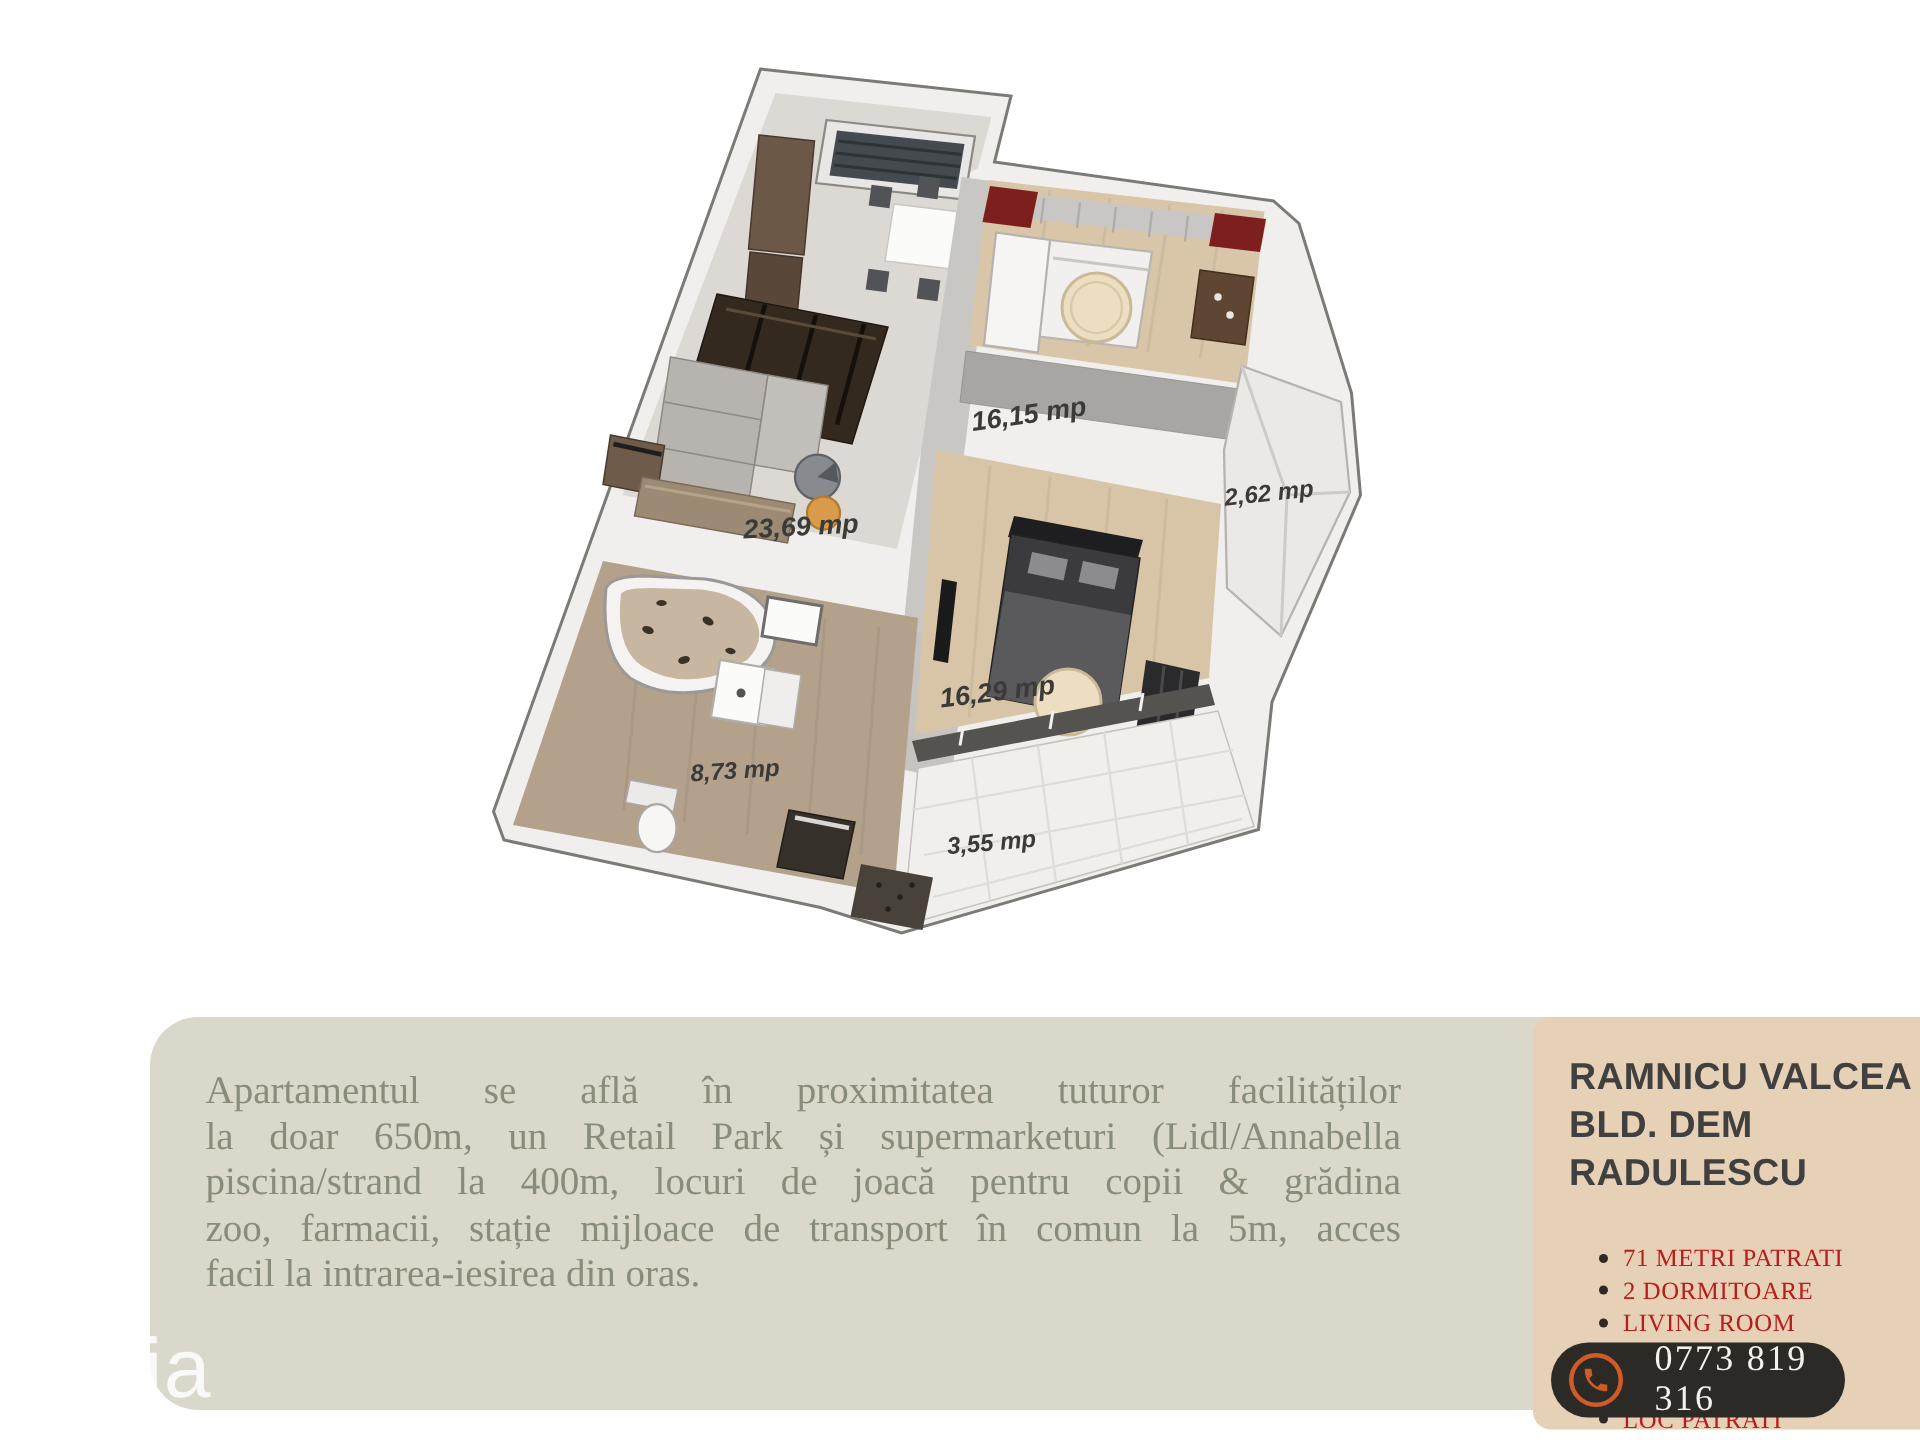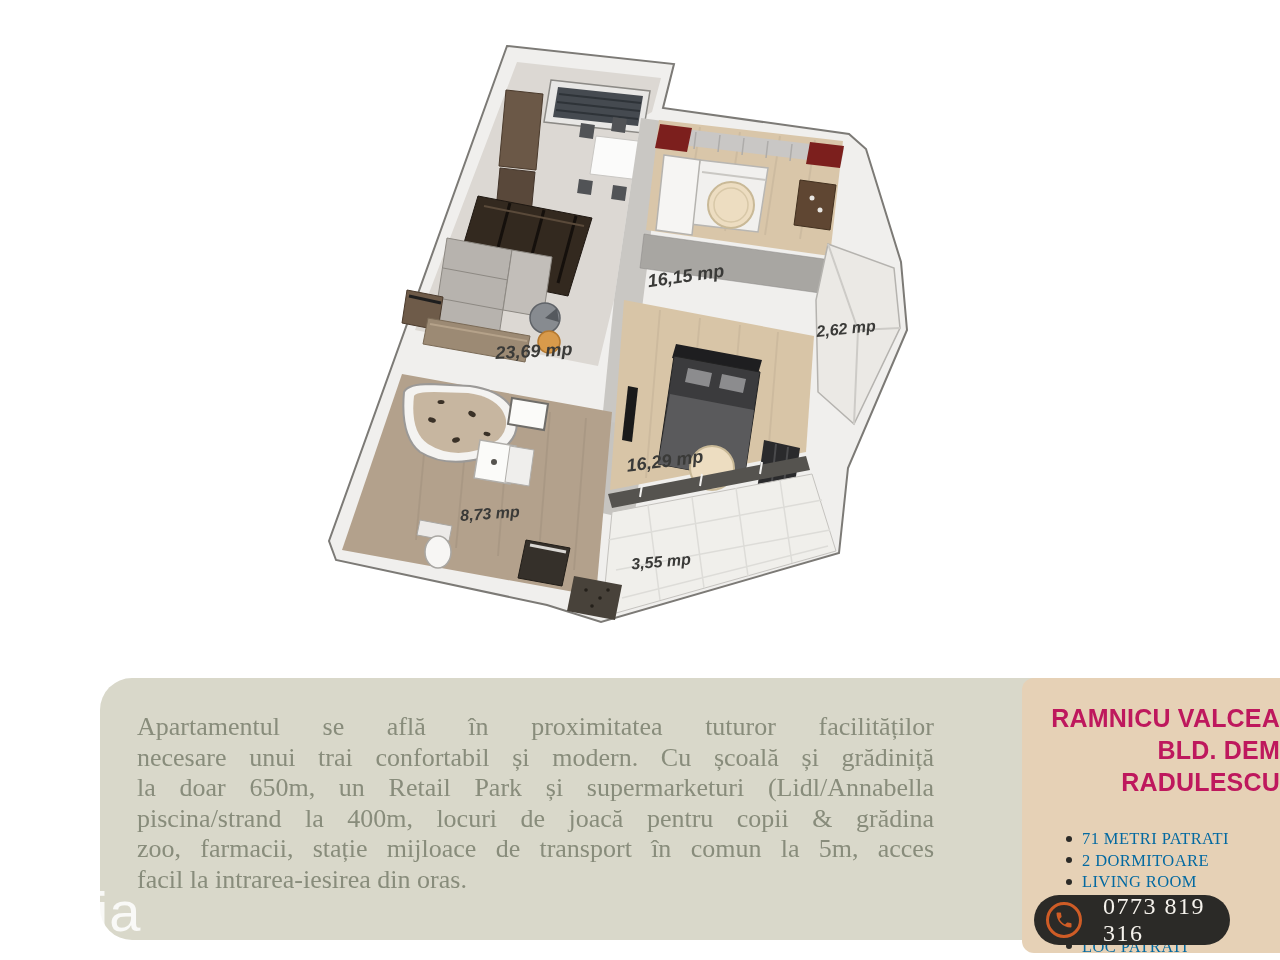--- a/index.html
+++ b/index.html
@@ -37,7 +37,7 @@
   }
   .sidebar-title{
     margin:24px 0 11px 24px;font-weight:bold;font-size:25px;line-height:32px;
-    color:#be185d;letter-spacing:.2px;text-align:right;
+    color:#404040;letter-spacing:.2px;
   }
   .features{margin:30px 0 0 44px;padding:0;list-style:none;}
   .features li{

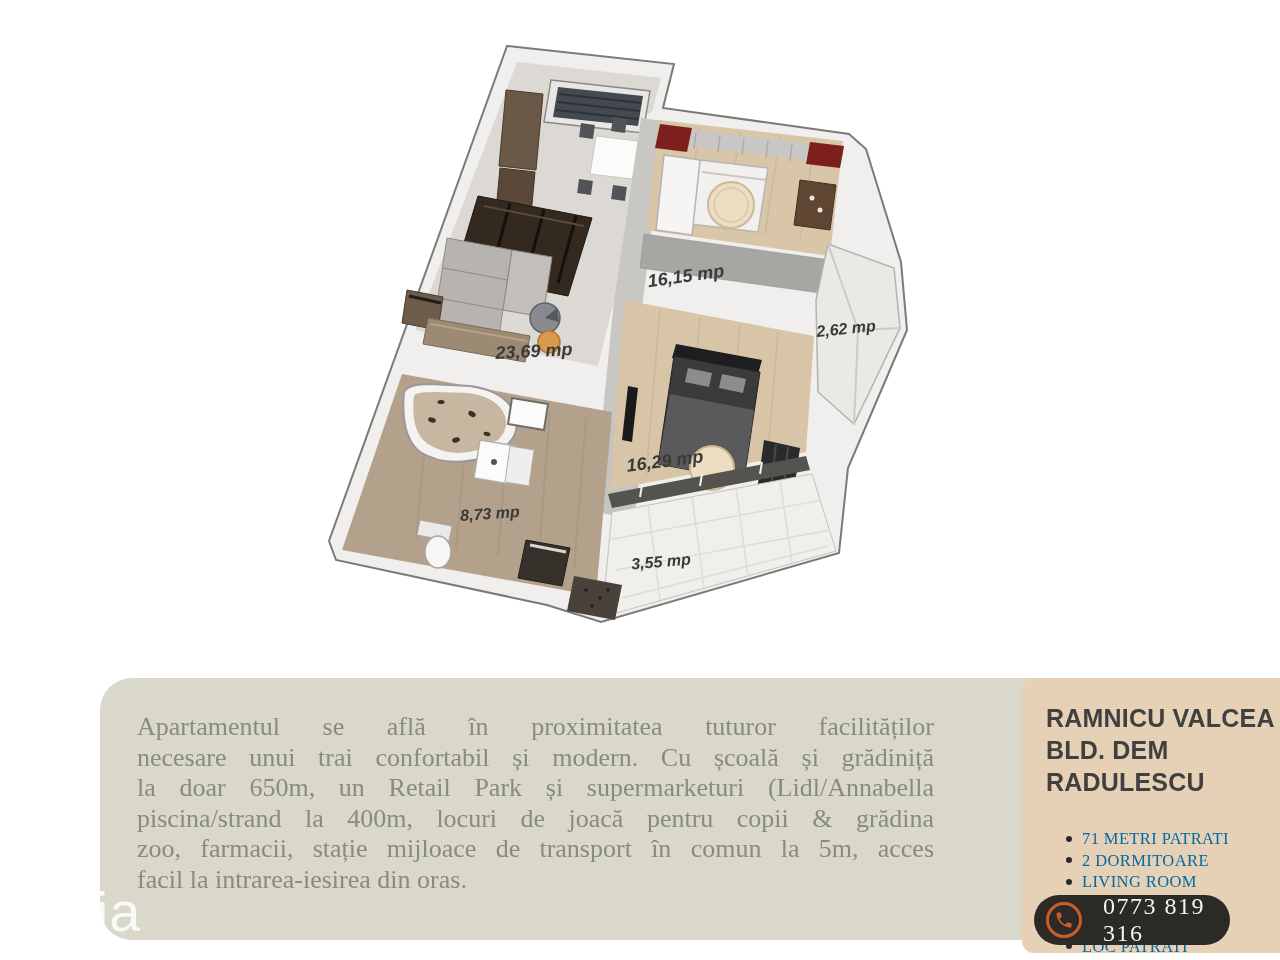--- a/index.html
+++ b/index.html
@@ -208,7 +208,6 @@
 <div class="desc-panel">
   <div class="desc-text">
     <div class="desc-line">Apartamentul se află în proximitatea tuturor facilităților</div>
-    <div class="desc-line">necesare unui trai confortabil și modern. Cu școală și grădiniță</div>
     <div class="desc-line">la doar 650m, un Retail Park și supermarketuri (Lidl/Annabella</div>
     <div class="desc-line">piscina/strand la 400m, locuri de joacă pentru copii &amp; grădina</div>
     <div class="desc-line">zoo, farmacii, stație mijloace de transport în comun la 5m, acces</div>

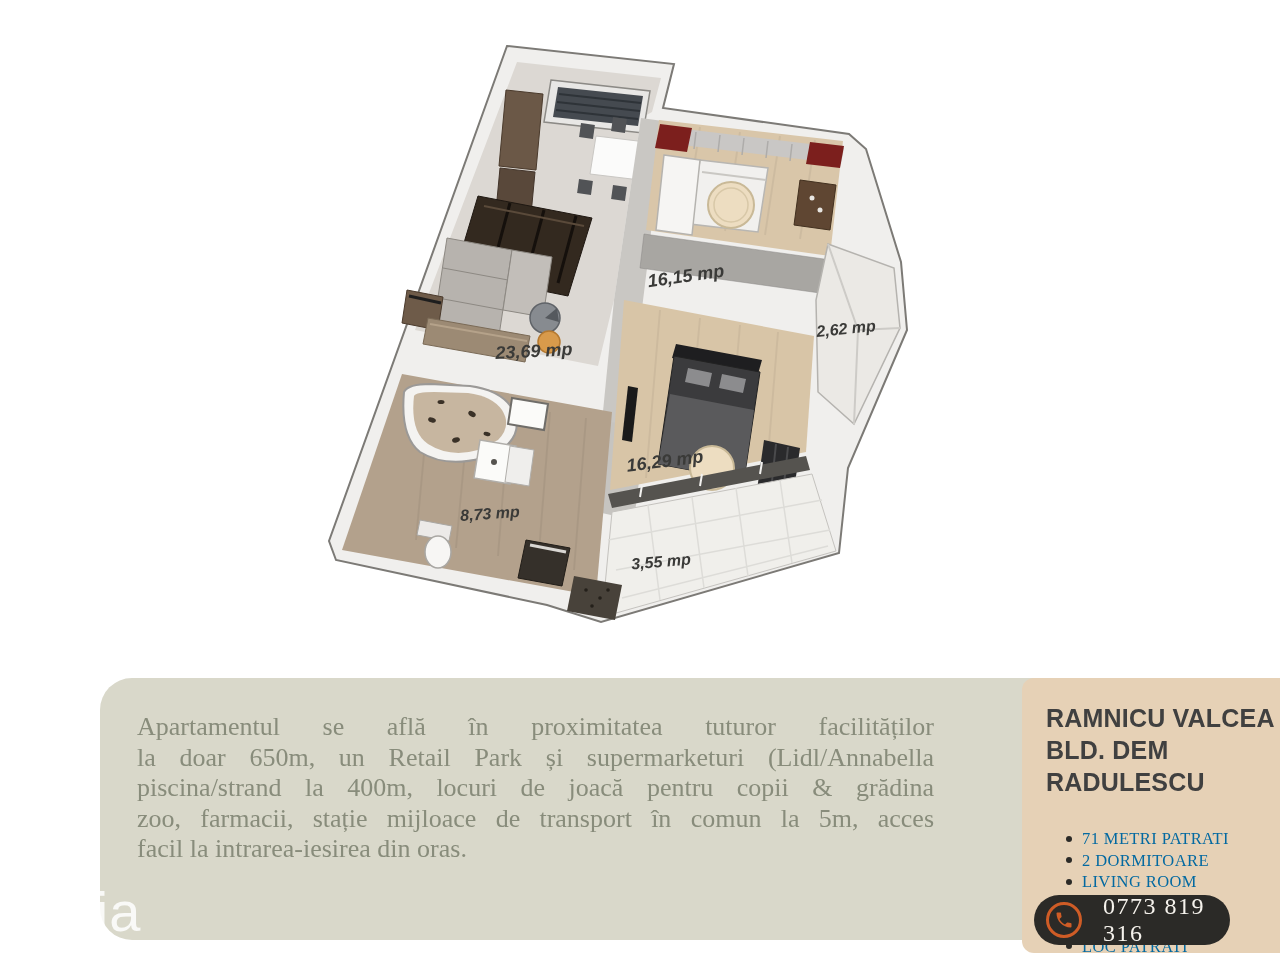--- a/index.html
+++ b/index.html
@@ -43,7 +43,7 @@
   .features li{
     display:flex;align-items:center;
     font-family:"Liberation Serif",serif;font-size:16.5px;line-height:21.5px;
-    color:#0369a1;letter-spacing:.4px;
+    color:#b91c1c;letter-spacing:.4px;
   }
   .dot{
     width:6px;height:6px;border-radius:50%;background:#2b2a27;

